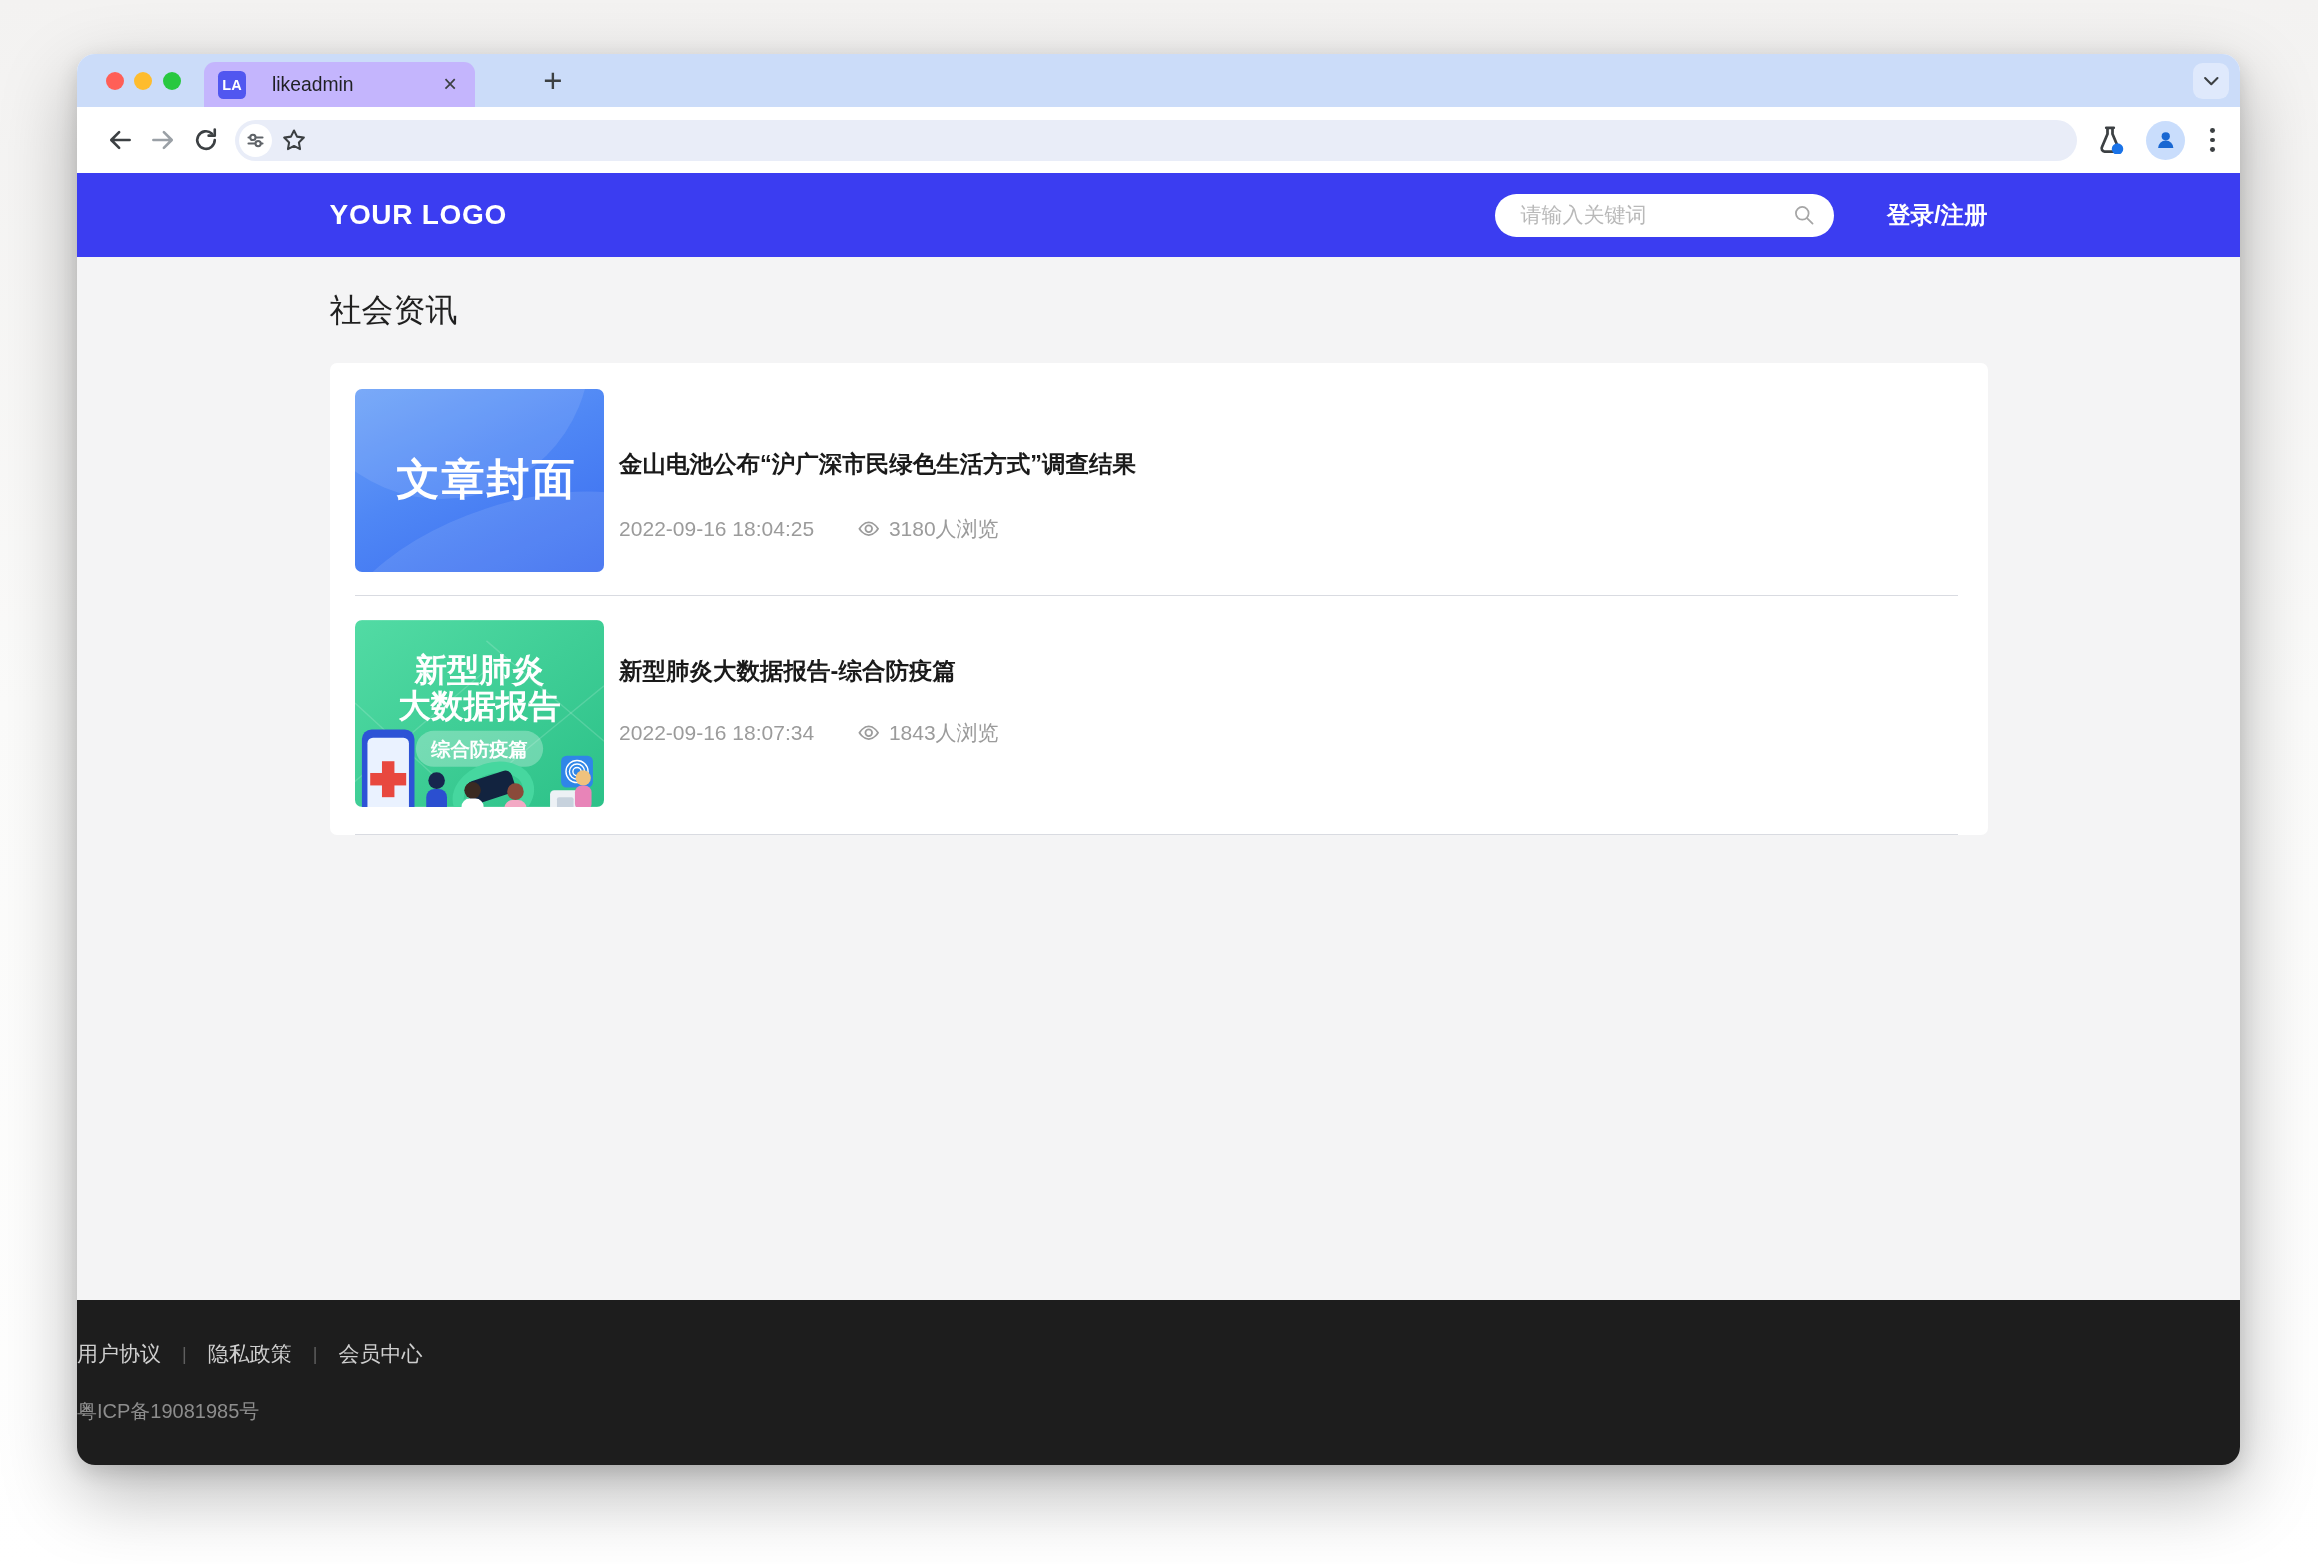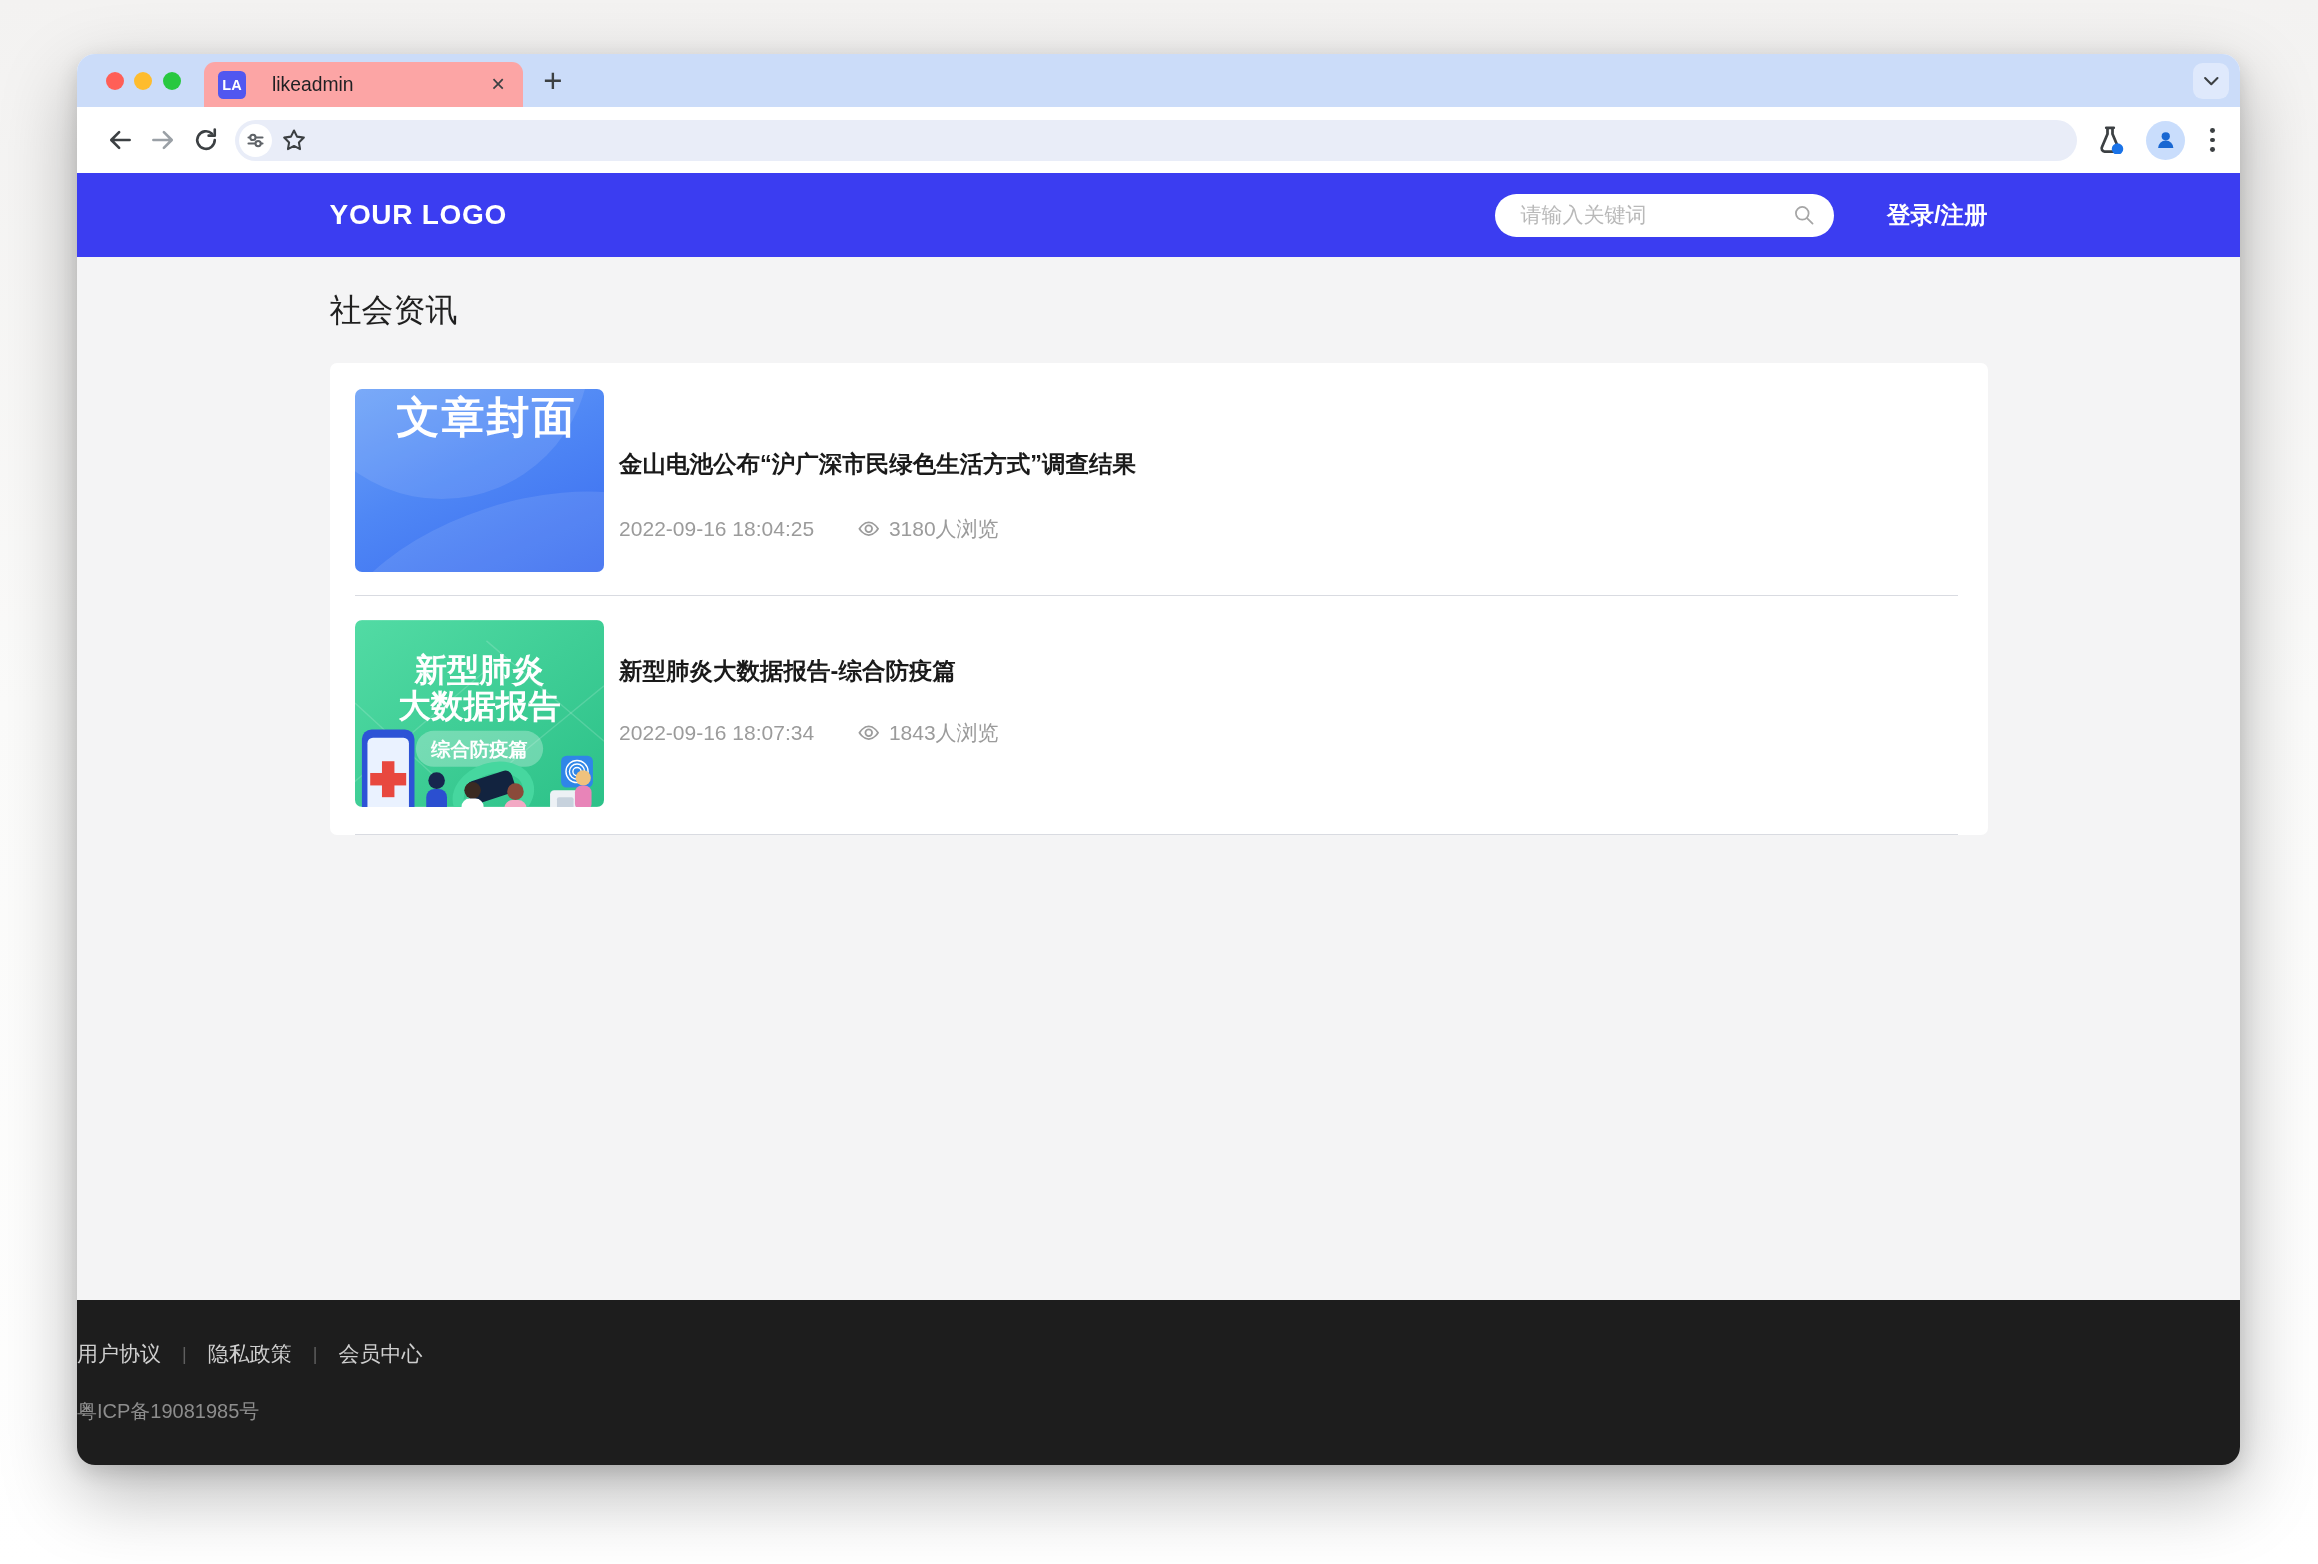--- a/index.html
+++ b/index.html
@@ -25,8 +25,8 @@
   .t-min   { background:var(--traffic-yellow,#febc2e); }
   .t-max   { background:var(--traffic-green,#28c840); }
   .tab {
-    position:absolute; left:127px; top:8.3px; width:319px; height:45px;
-    background:#fca5a5; border-radius:11px 11px 0 0;
+    position:absolute; left:127px; top:8.3px; width:271px; height:45px;
+    background:#c4b5fd; border-radius:11px 11px 0 0;
     display:flex; align-items:center; padding:0 14px;
   }
   .favicon {

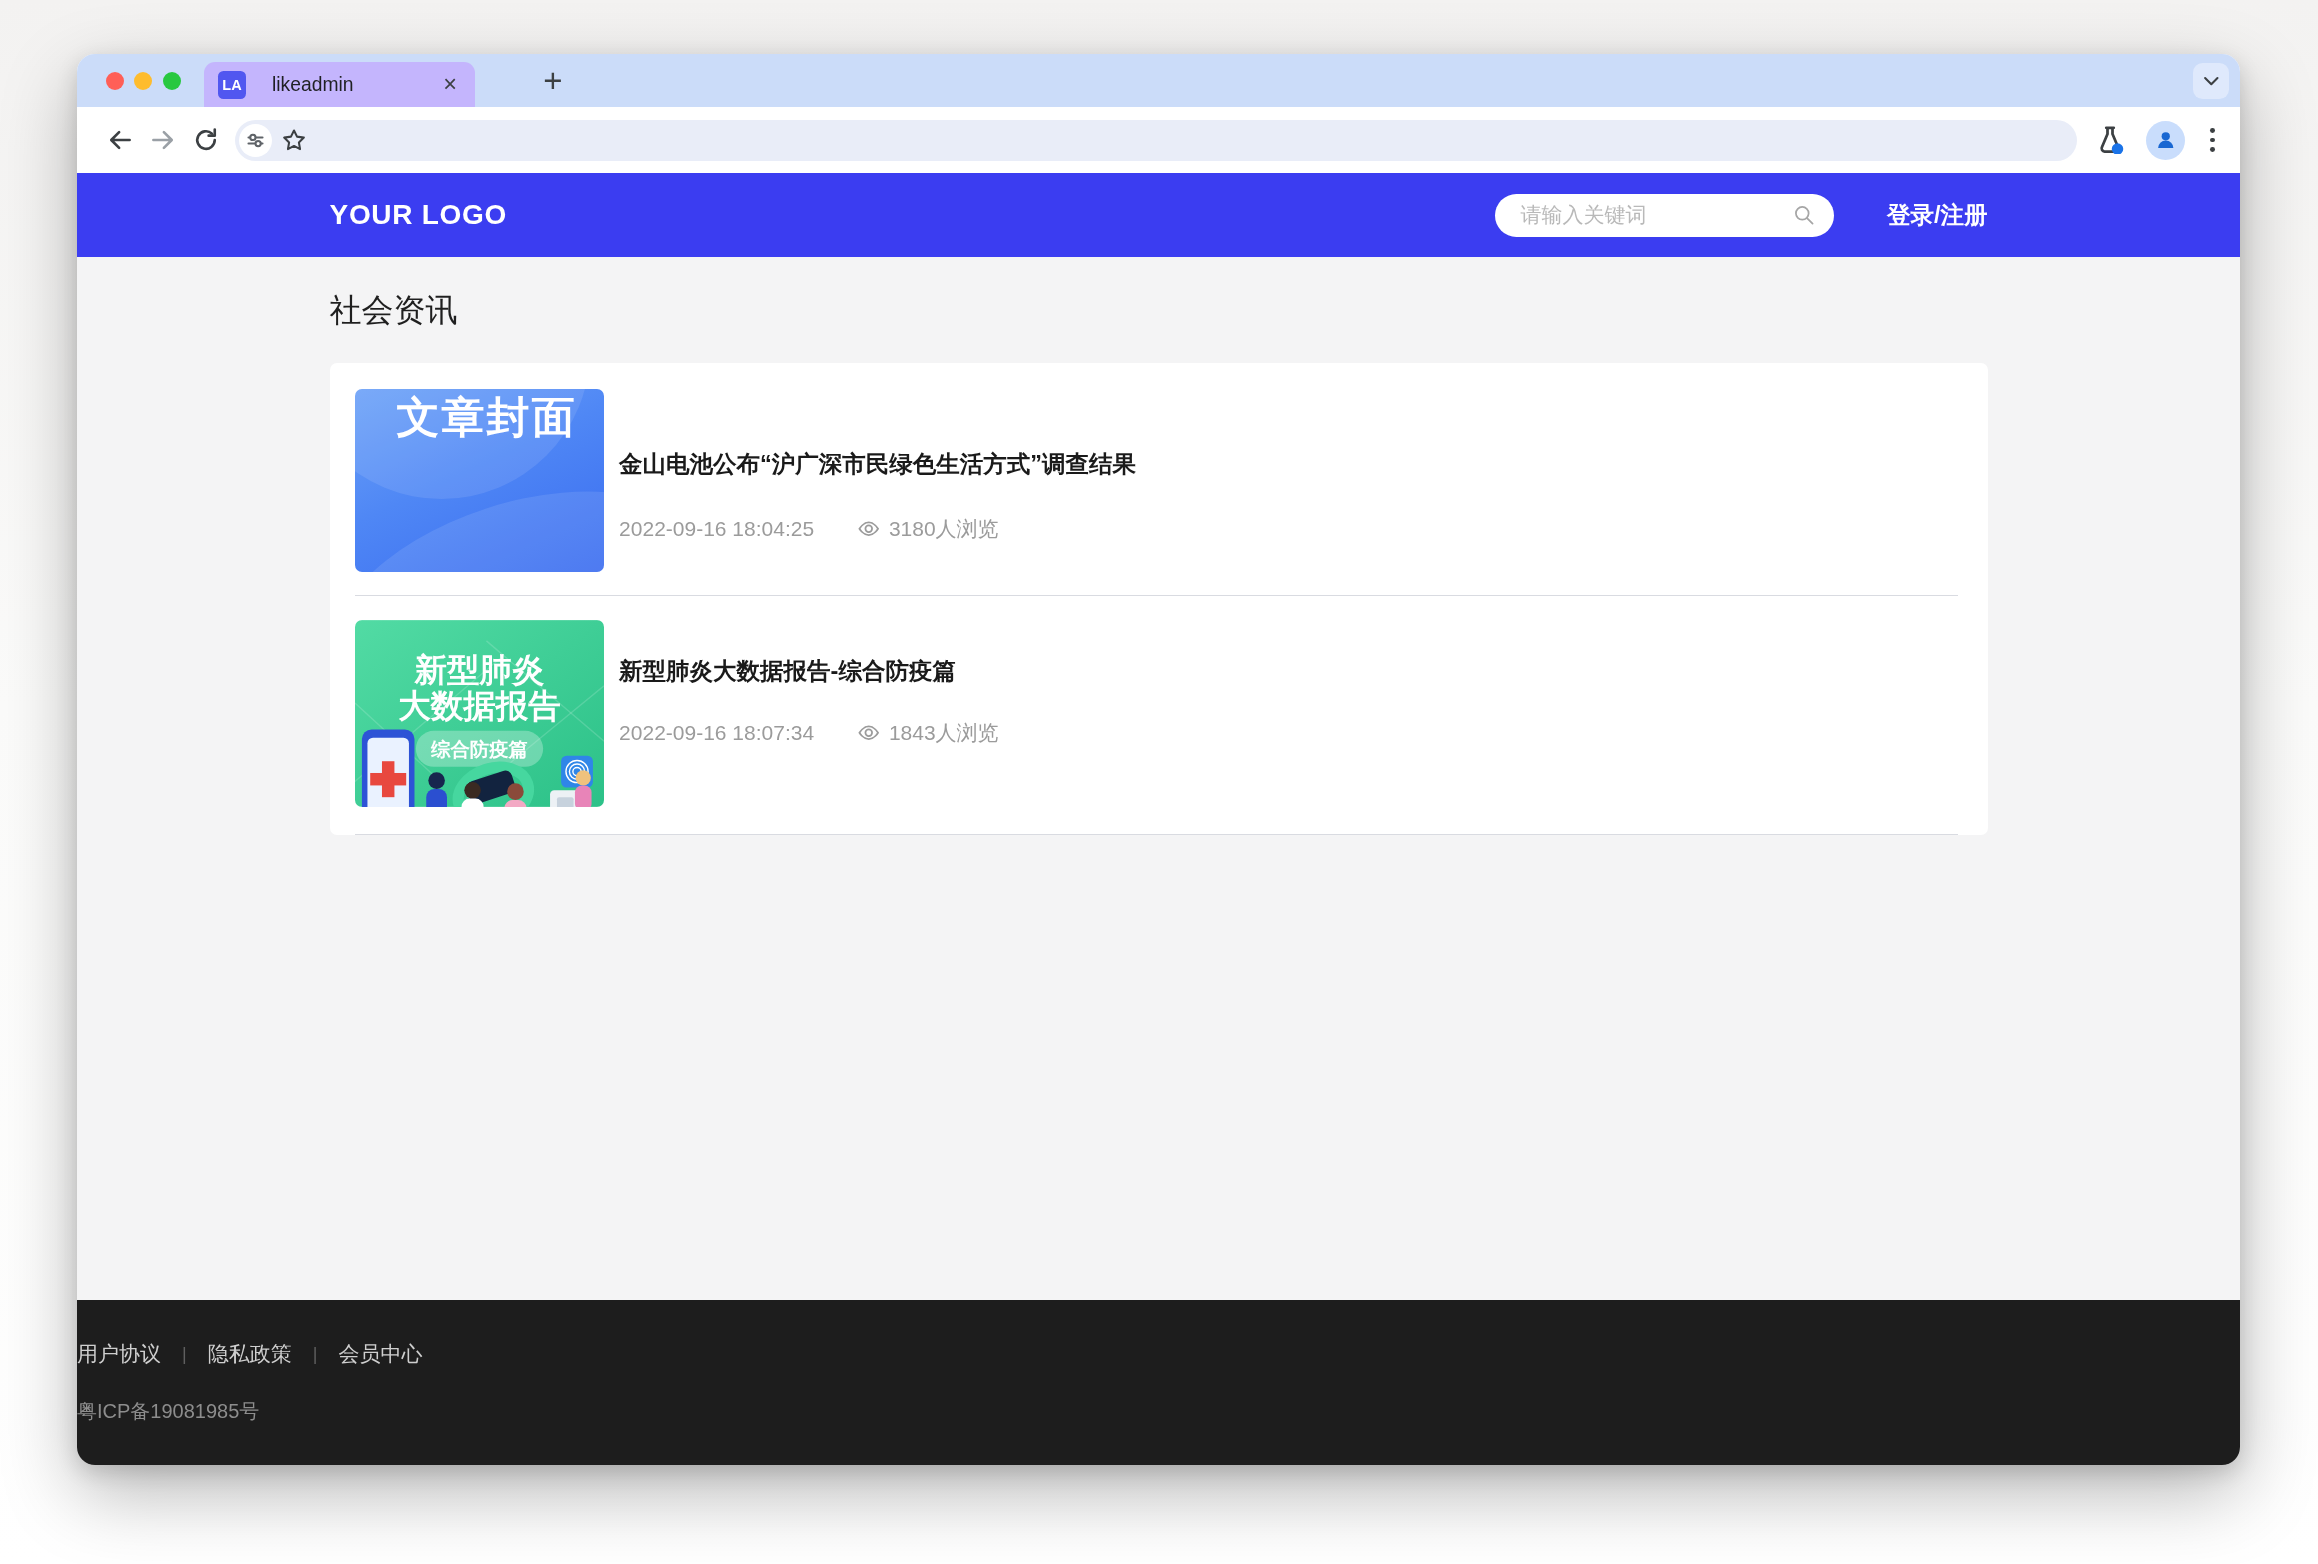--- a/index.html
+++ b/index.html
@@ -95,7 +95,7 @@
   .thumb { width:249px; height:183px; border-radius:7px; flex:none; position:relative; overflow:hidden; }
   .thumb-blue {
     background:linear-gradient(155deg,var(--thumb1-from,#6ba1f8) 0%,#4f87f5 45%,var(--thumb1-to,#3a6cf0) 100%);
-    display:flex; align-items:flex-start; justify-content:center;padding-left:14px;
+    display:flex; align-items:center; justify-content:center;padding-left:14px;
   }
   .thumb-blue::before {
     content:""; position:absolute; width:297px; height:297px; border-radius:50%;

